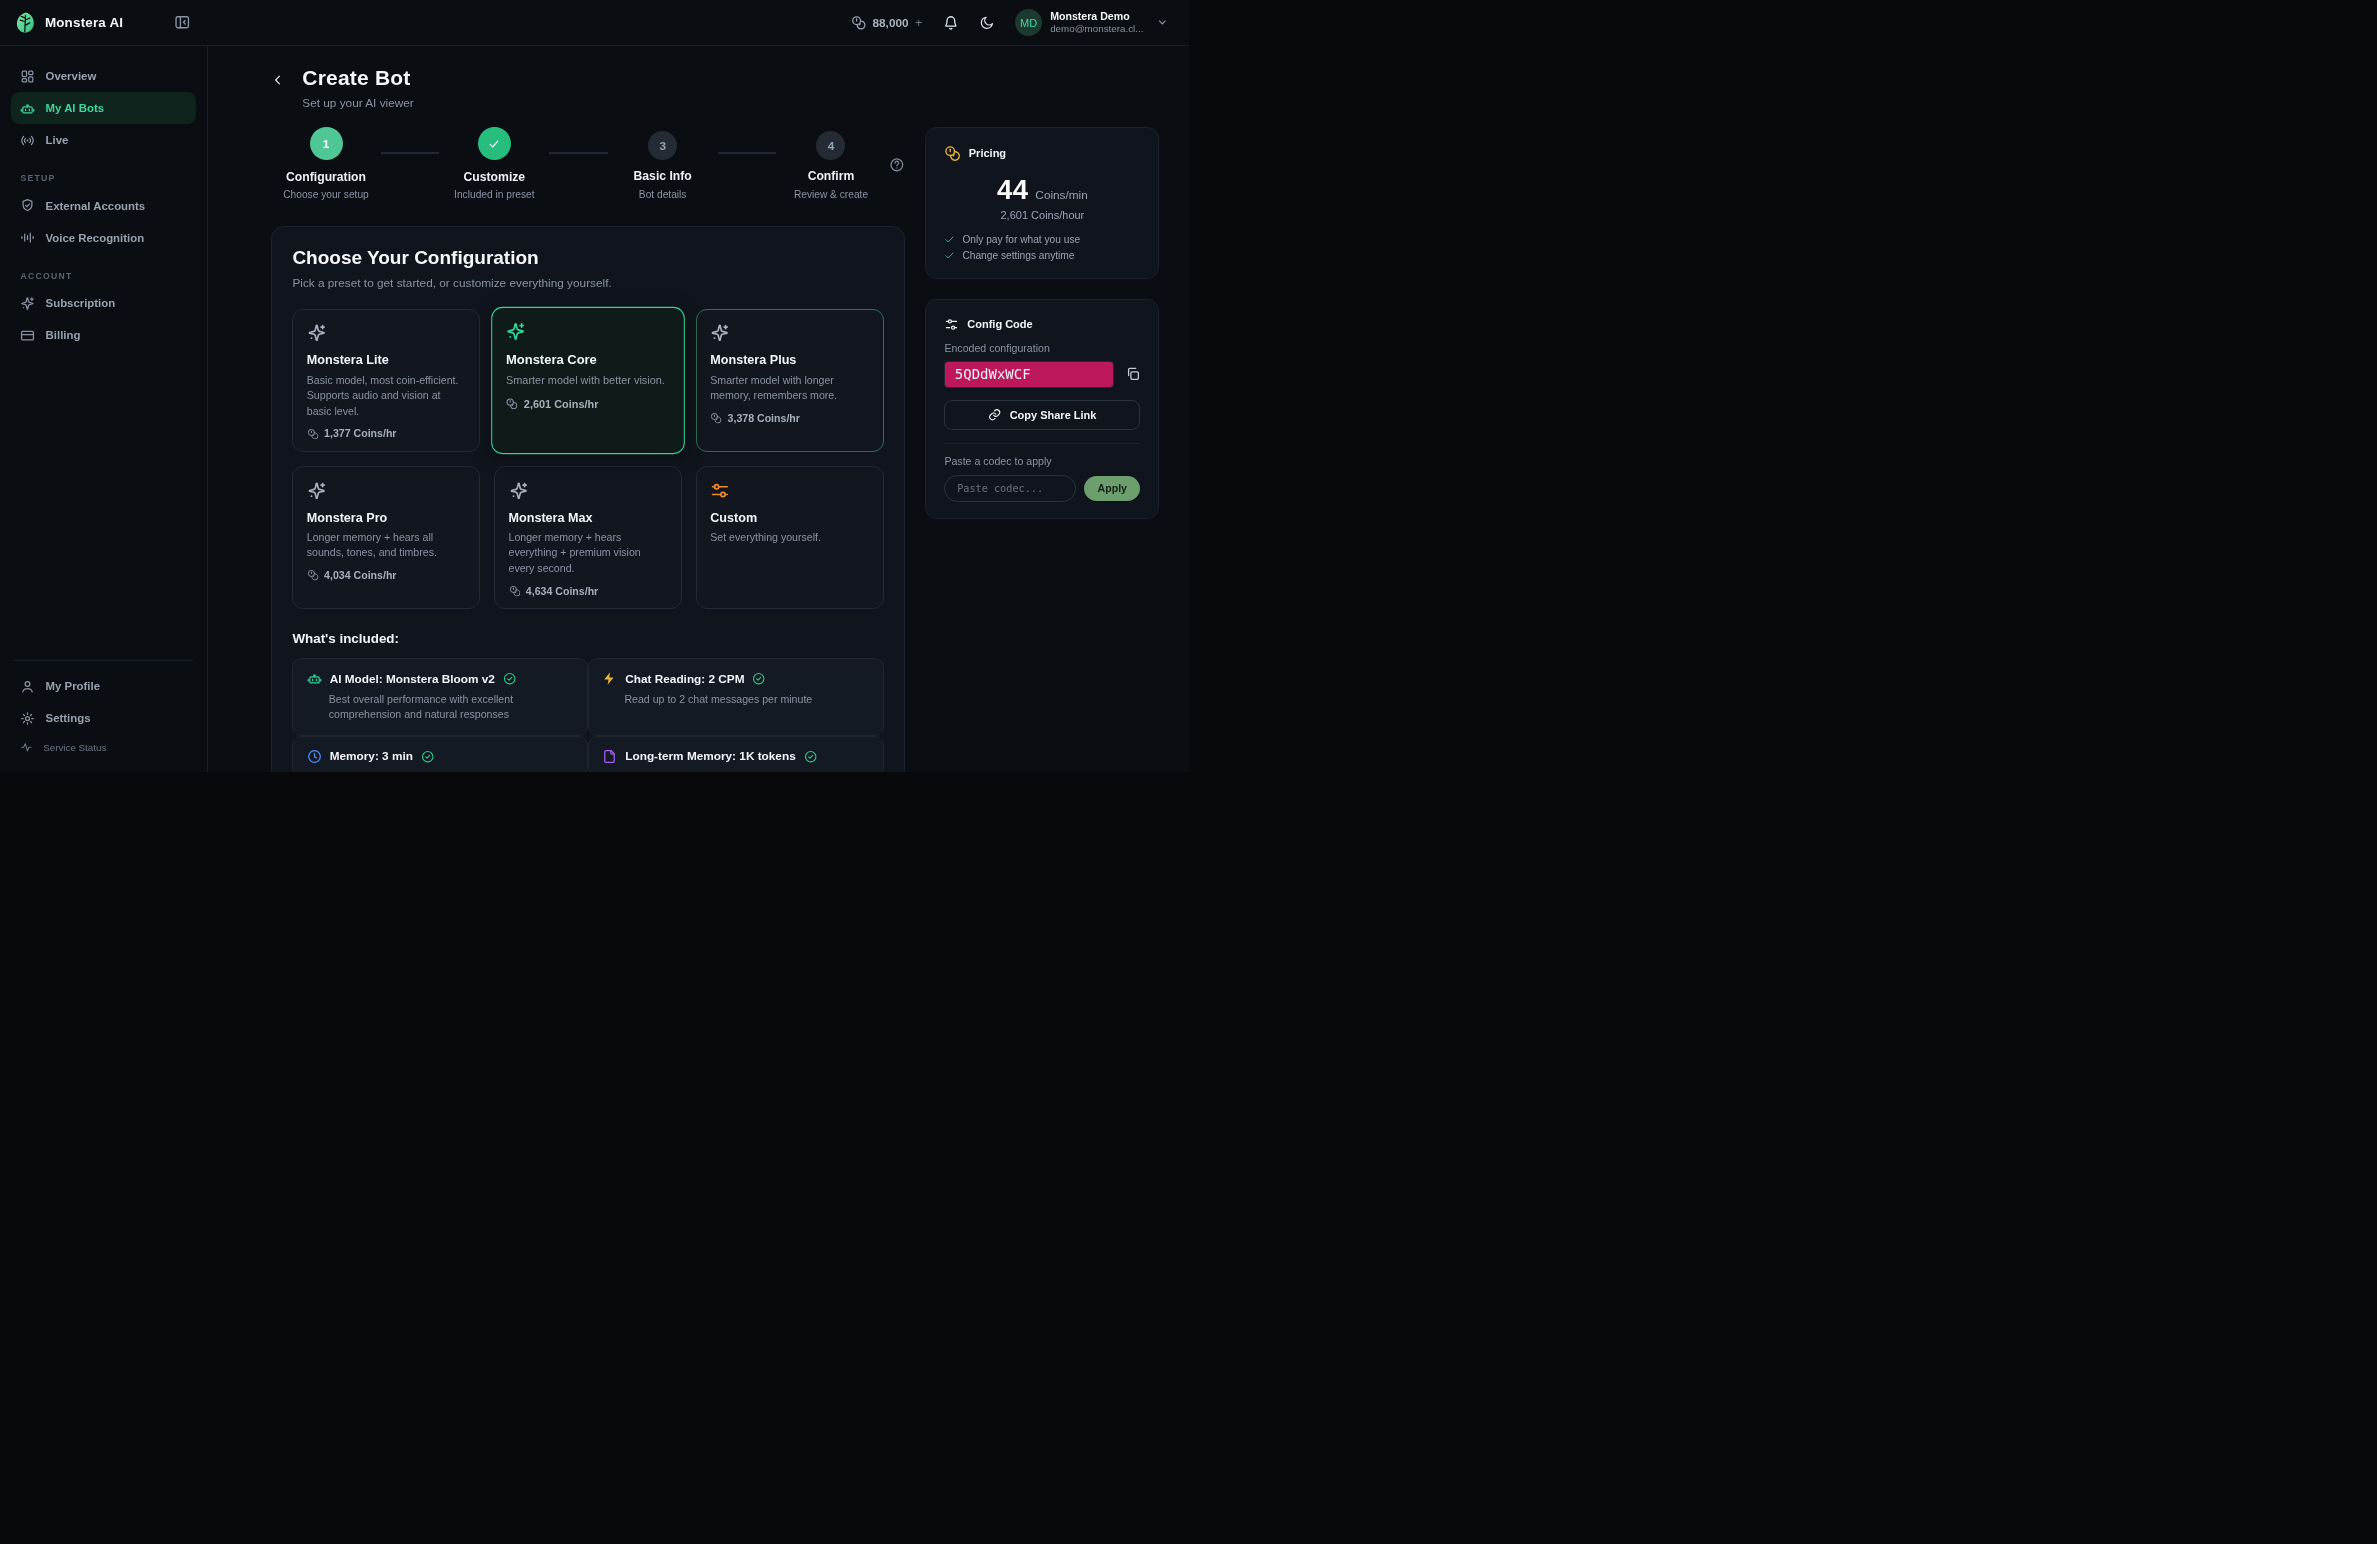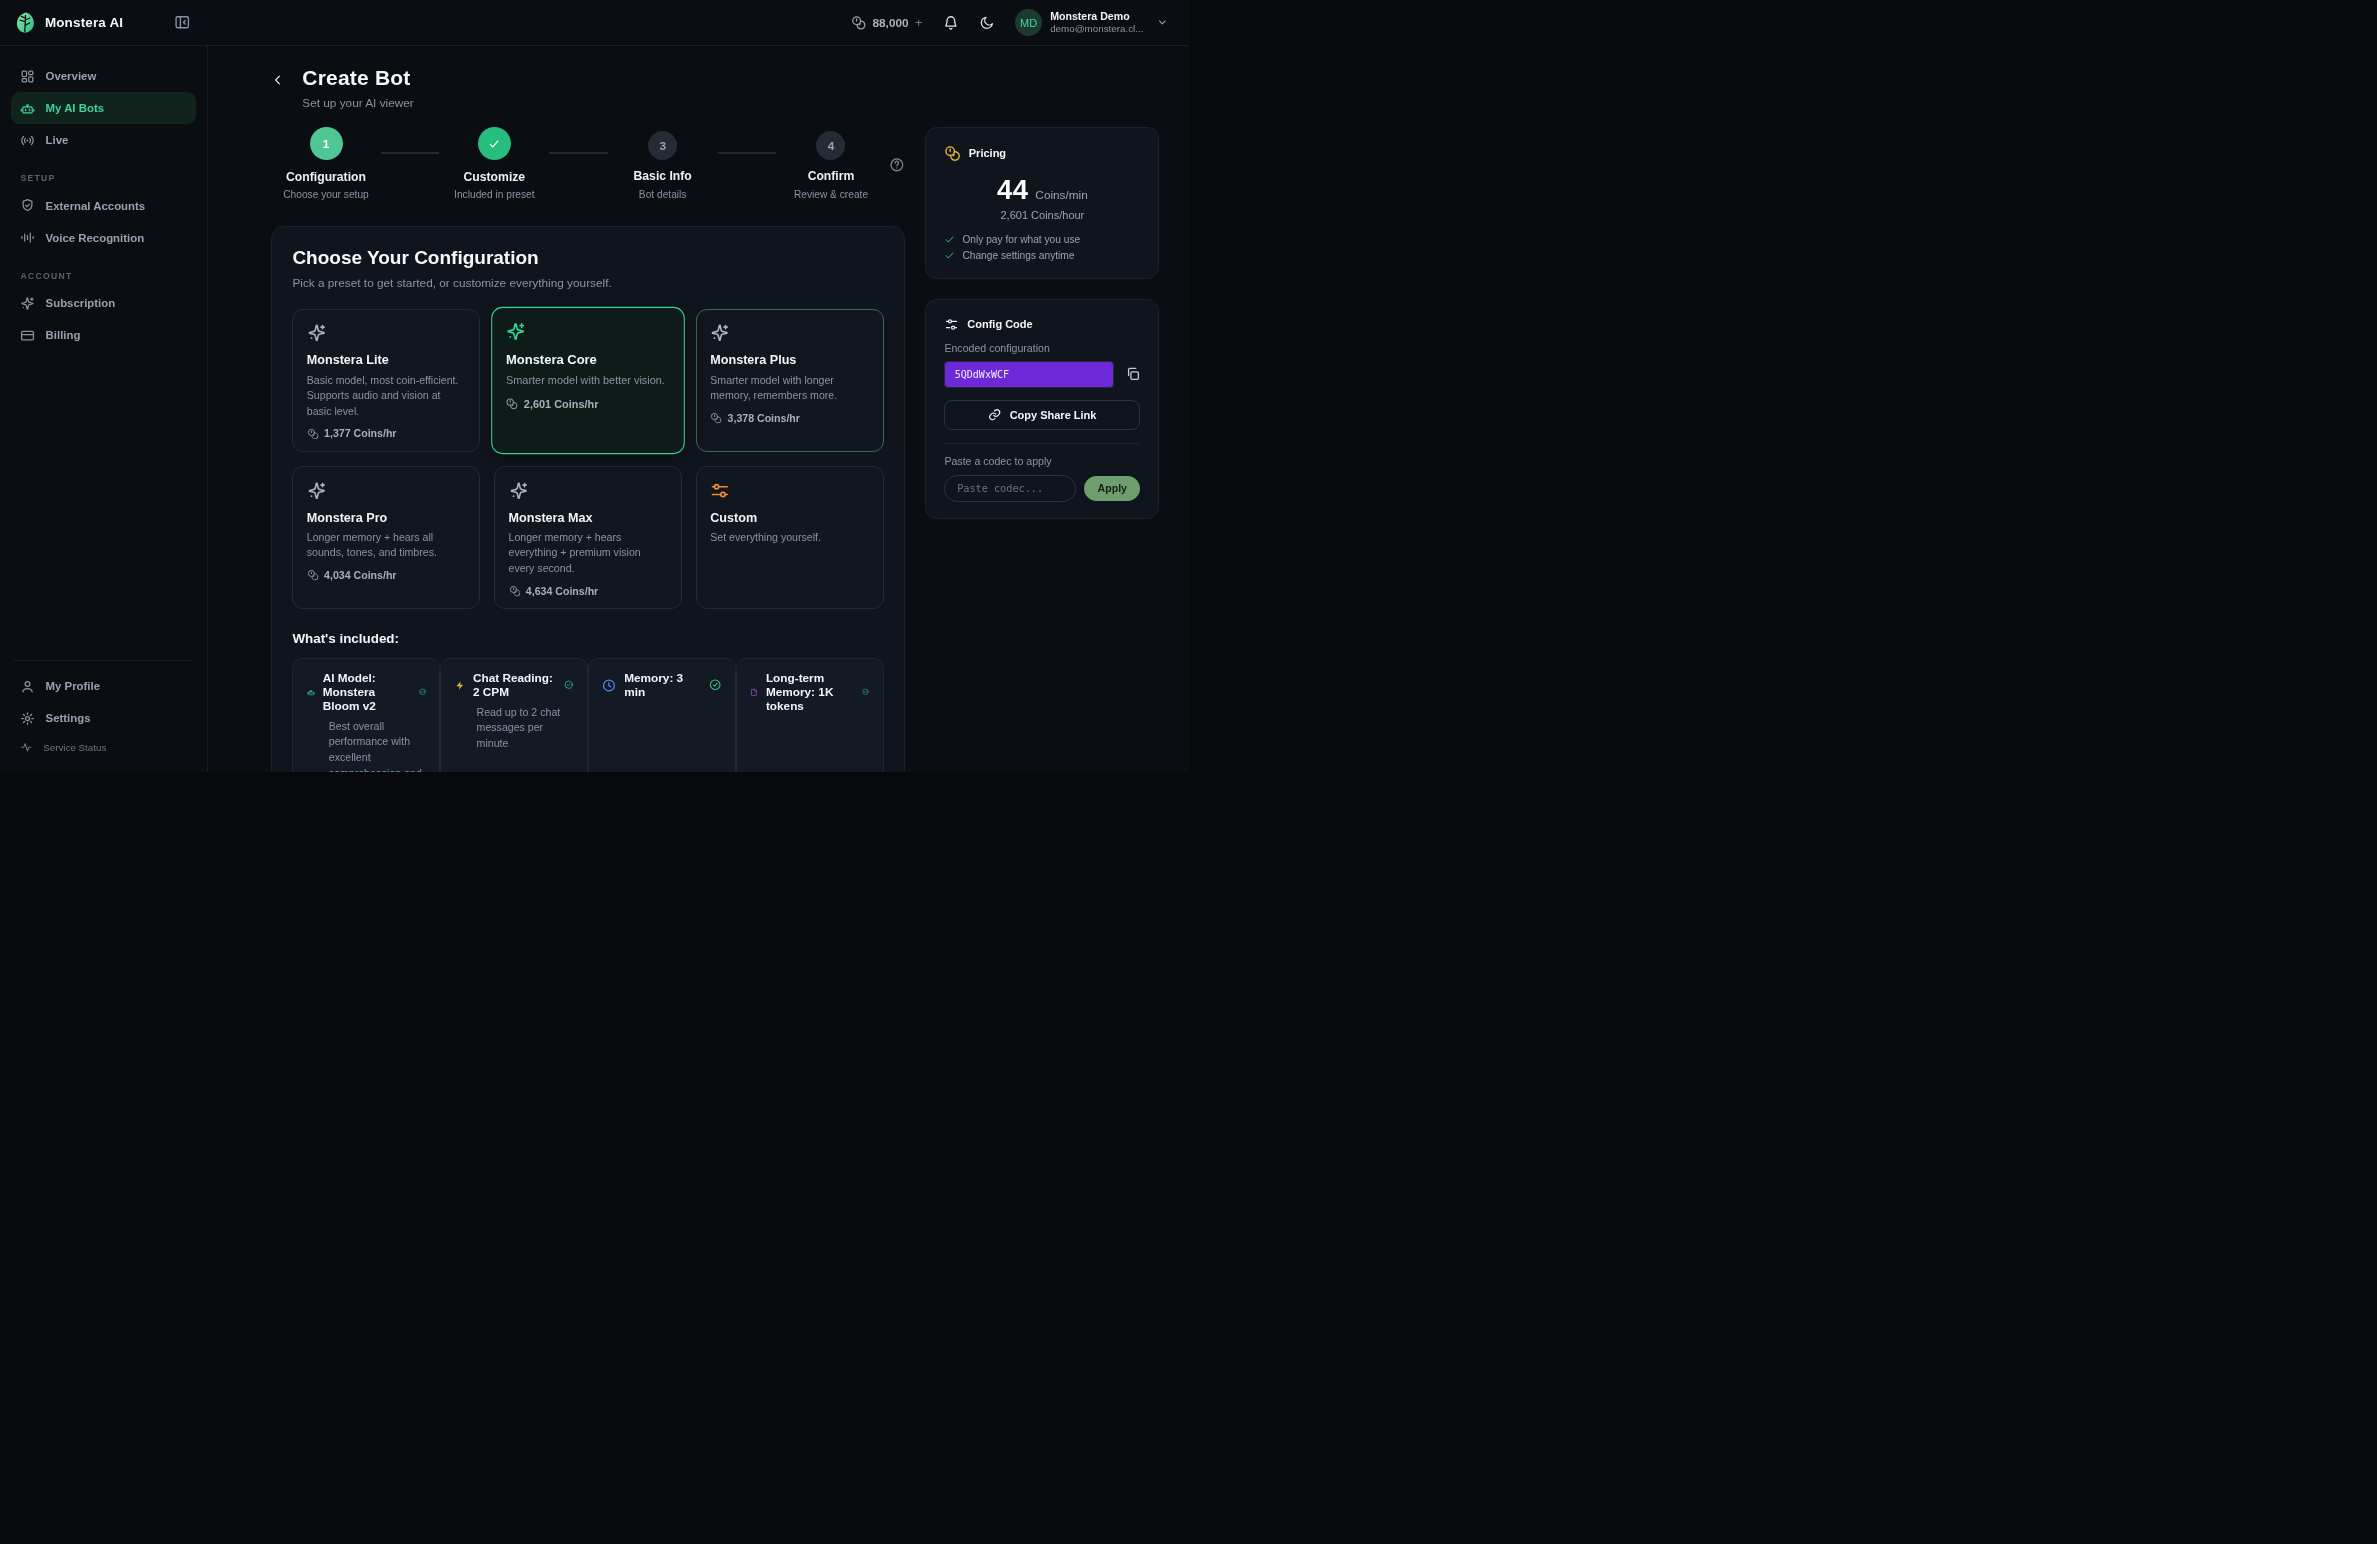--- a/index.html
+++ b/index.html
@@ -106,7 +106,7 @@
   .panel.code{margin-top:20.4px;}
   .code-label{font-size:10.6px;color:#8b93a3;margin-top:10.2px;}
   .code-row{display:flex;align-items:center;gap:11px;margin-top:7px;}
-  .code-input{flex:1;background:#6d28d9;border:0.8px solid #232a36;border-radius:4px;height:25px;padding:0 9.4px;color:#eef1f6;font-family:"DejaVu Sans Mono", monospace;font-size:10px;min-width:0;}
+  .code-input{flex:1;background:#be185d;border:0.8px solid #232a36;border-radius:4px;height:25px;padding:0 9.4px;color:#eef1f6;font-family:"DejaVu Sans Mono", monospace;font-size:14px;min-width:0;}
   .copy-btn{background:none;border:none;padding:0;color:#c6cdd9;cursor:pointer;}
   .share-btn{margin-top:11.8px;width:100%;height:30px;border-radius:7.9px;border:0.8px solid #2a323e;background:transparent;color:#f2f5f9;font-size:11px;font-weight:700;display:flex;align-items:center;justify-content:center;gap:7.9px;cursor:pointer;font-family:inherit;}
   .code-div{border-top:0.8px solid #1e242e;margin:13.4px 0 11px;}

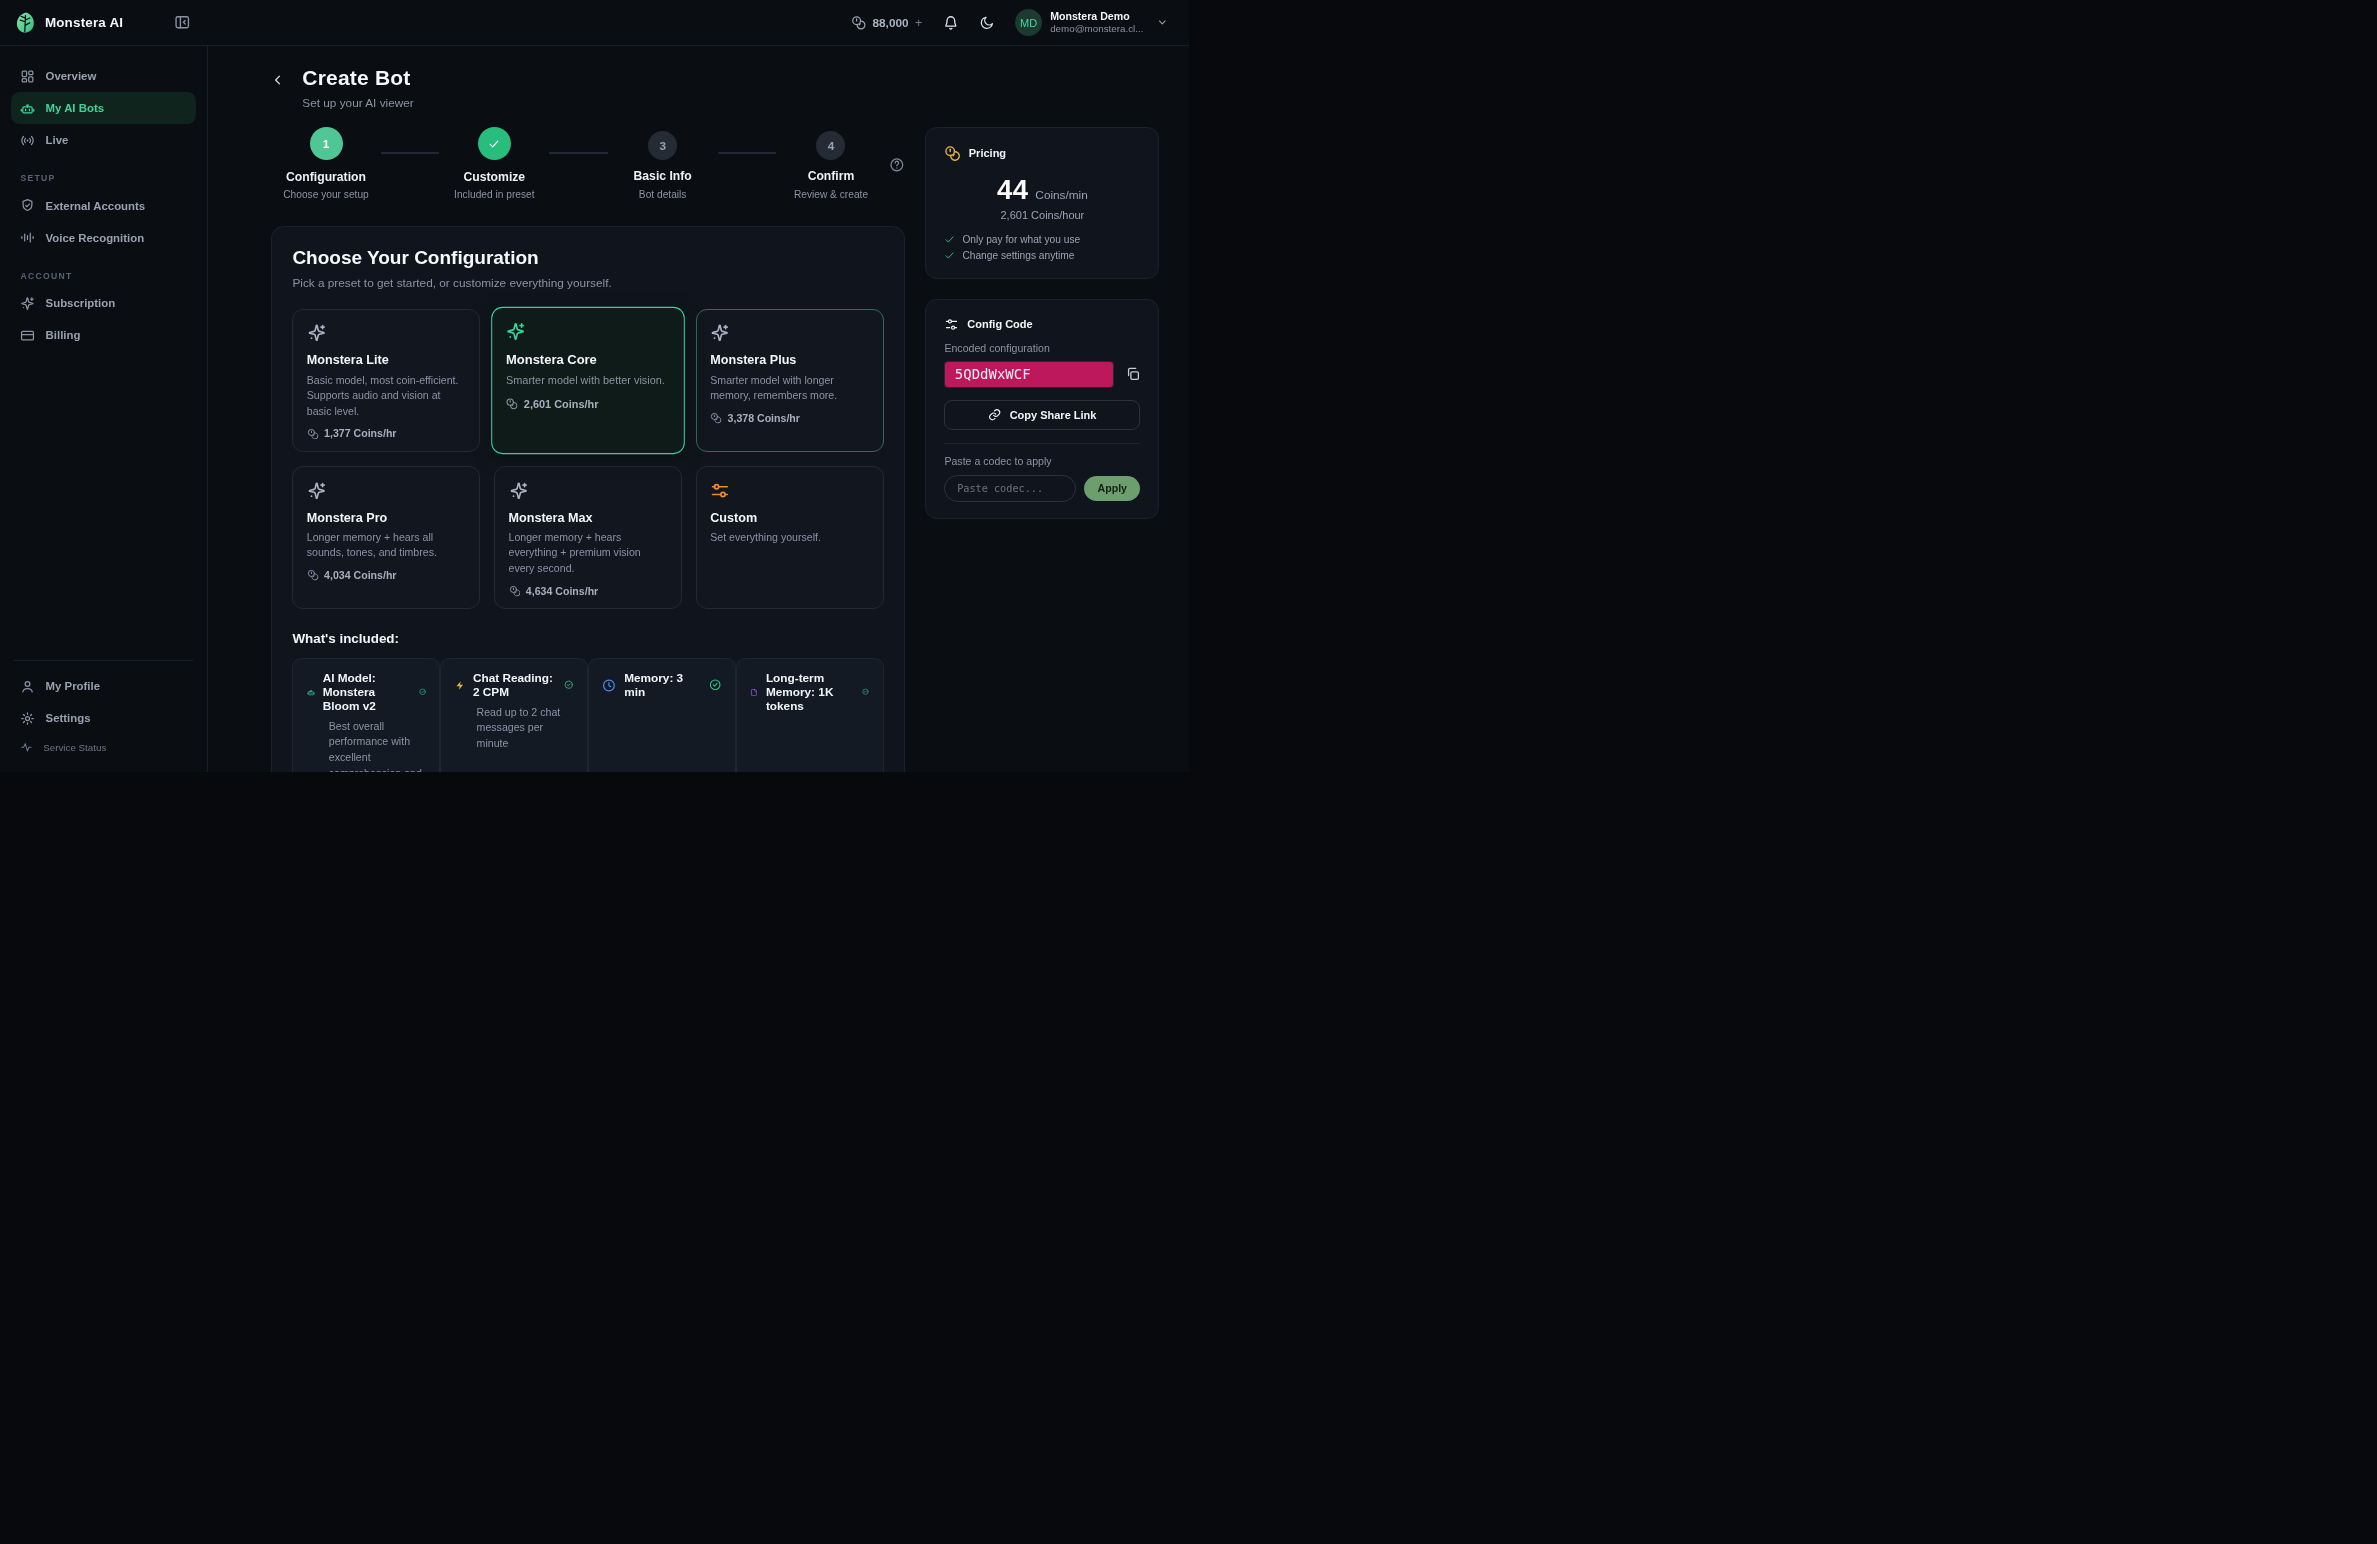--- a/index.html
+++ b/index.html
@@ -83,7 +83,7 @@
   .preset.custom .spark{color:#f08c2e;}
 
   .included-title{font-size:13.4px;font-weight:800;color:#f2f5f9;margin:22px 0 11.8px;}
-  .inc-grid{display:grid;grid-template-columns:repeat(4,1fr);gap:0;}
+  .inc-grid{display:grid;grid-template-columns:repeat(2,1fr);gap:0;}
   .inc-item{background:#141a24;border:0.8px solid #1f2632;border-radius:9.4px;padding:11.8px 13.4px;box-sizing:border-box;}
   .inc-head{display:flex;align-items:center;gap:7.9px;}
   .inc-title{font-size:11.8px;font-weight:700;color:#f2f5f9;}

